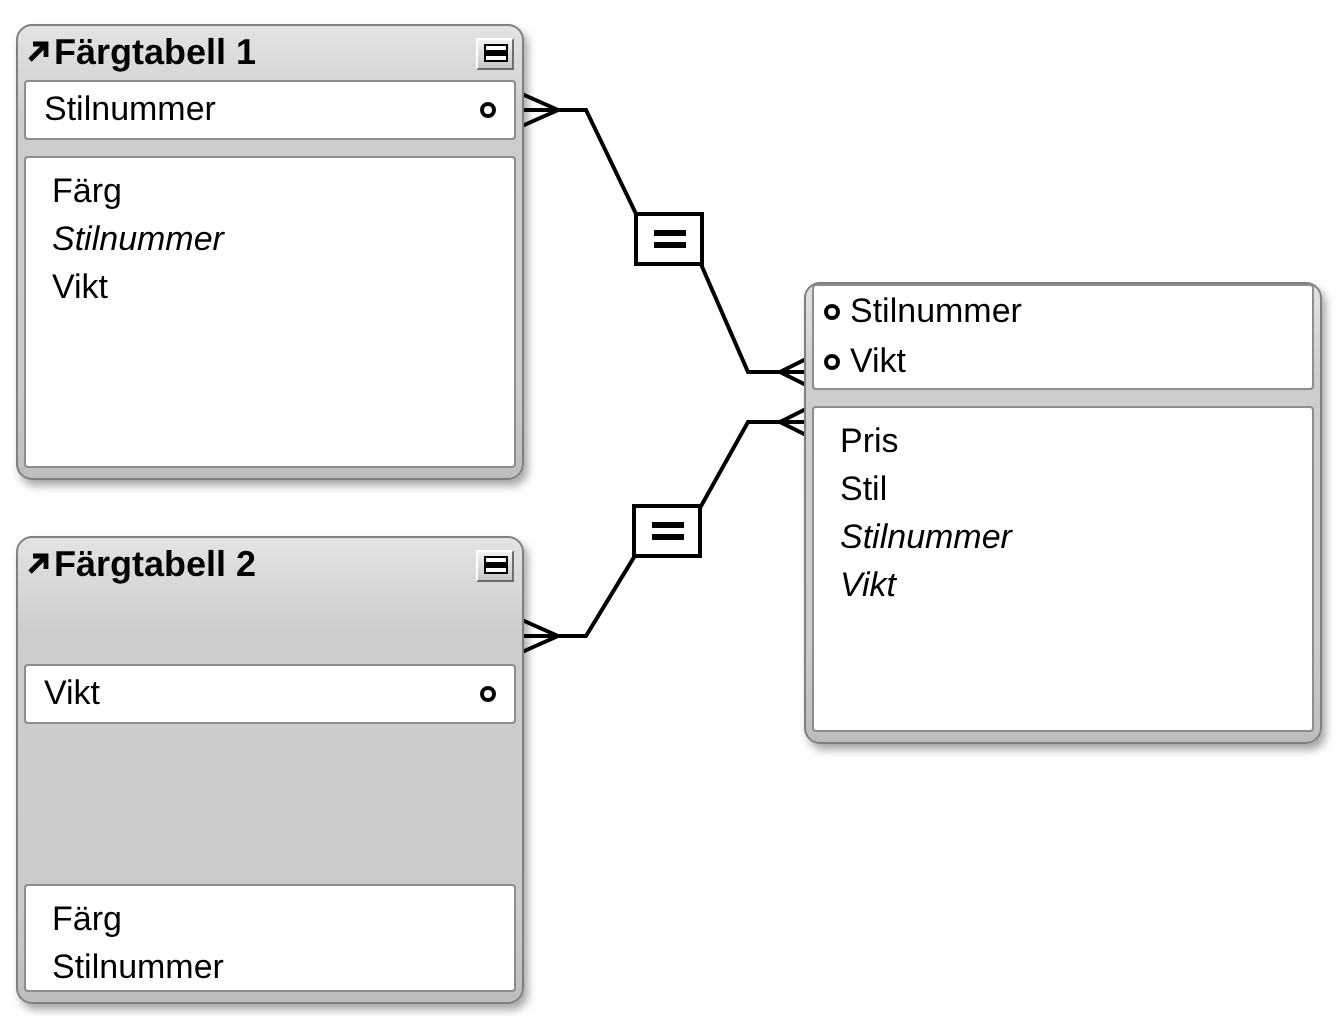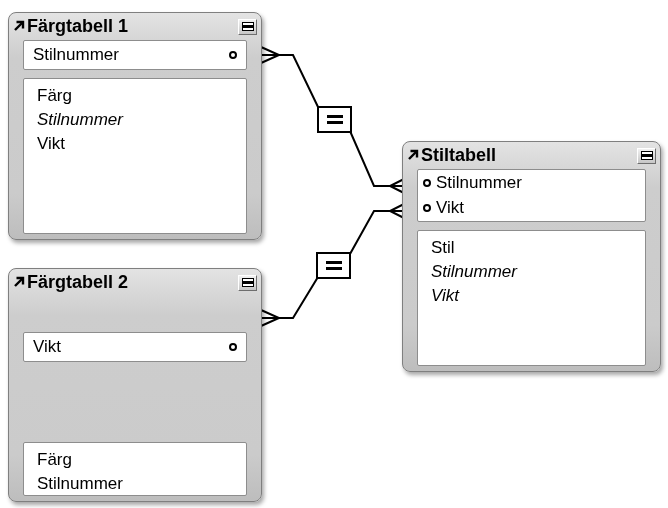--- a/index.html
+++ b/index.html
@@ -46,7 +46,7 @@
   }
   .collapse-glyph .mid{width:100%;height:3px;background:#000;}
   .panel{
-    margin:0 14px;background:#fff;border:1px solid #8d8d8d;border-radius:2px;
+    margin:0 3px;background:#fff;border:1px solid #8d8d8d;border-radius:2px;
     box-sizing:border-box;
   }
   .key-panel{flex:0 0 auto;display:flex;flex-direction:column;justify-content:center;}

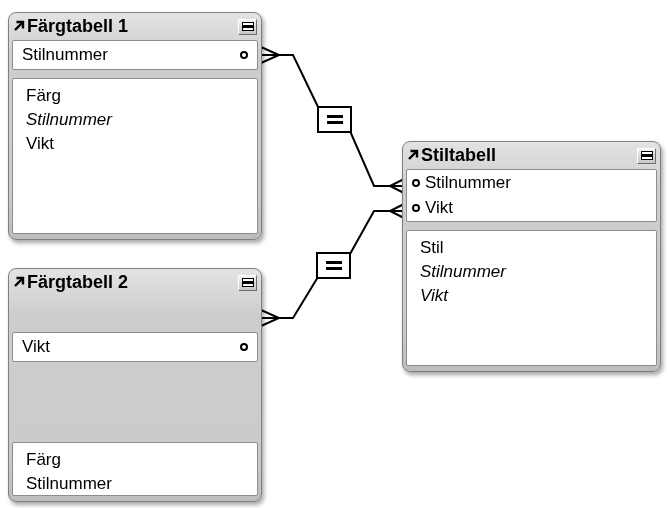--- a/index.html
+++ b/index.html
@@ -150,18 +150,6 @@
   </div>
 
   <div class="fm-table" style="left:402px;top:141px;width:259px;height:231px;">
-    <div class="tbl-header">
-      <svg class="src-arrow" viewBox="0 0 14 14">
-        <path d="M3,11 L10,4" stroke="#000" stroke-width="2.4" fill="none"></path>
-        <path d="M4.5,3 L11,3 L11,9.5" stroke="#000" stroke-width="2.4" fill="none"></path>
-      </svg>
-      <div class="tbl-title">Stiltabell</div>
-      <div class="collapse-btn">
-        <div class="collapse-glyph">
-          <div class="mid"></div>
-        </div>
-      </div>
-    </div>
     <div class="panel key-panel" style="height:53px;">
       <div class="key-row multi">
         <span class="donut left"></span>

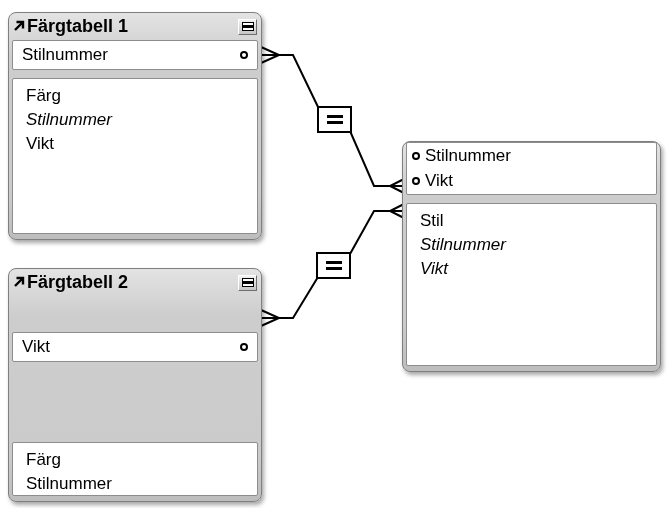--- a/index.html
+++ b/index.html
@@ -162,6 +162,7 @@
     </div>
     <div class="gap8"></div>
     <div class="panel field-panel">
+      <div class="field-item">Pris</div>
       <div class="field-item">Stil</div>
       <div class="field-item italic">Stilnummer</div>
       <div class="field-item italic">Vikt</div>

